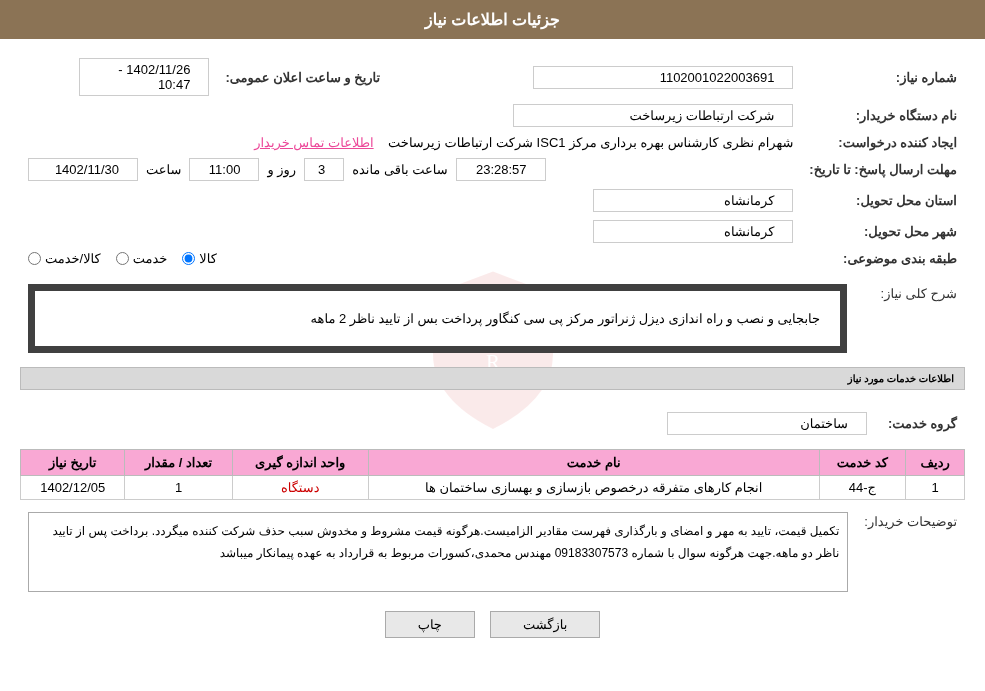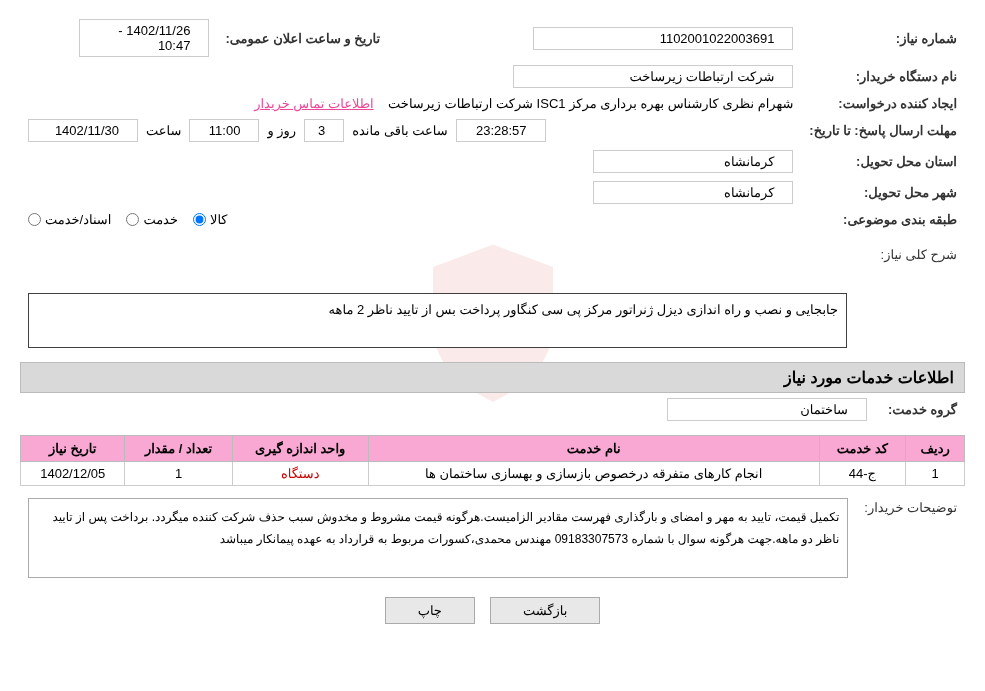--- a/index.html
+++ b/index.html
@@ -184,6 +184,7 @@
 
 <div class="page-container">
 
+  <div class="header-bar">جزئیات اطلاعات نیاز</div>
 
   <div class="main-content watermark-container">
 

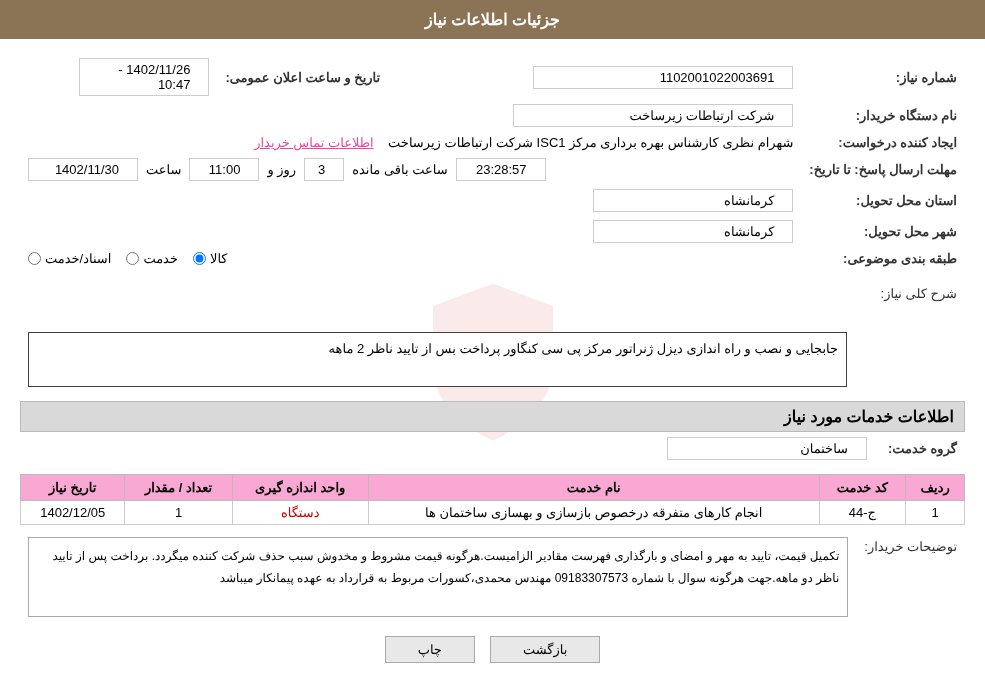--- a/index.html
+++ b/index.html
@@ -260,7 +260,7 @@
           <td class="value-cell" colspan="4">
             <div class="radio-group">
               <label class="radio-label">
-                <span>اسناد/خدمت</span>
+                <span>کالا/خدمت</span>
                 <input type="radio" name="category" style="">
               </label>
               <label class="radio-label">

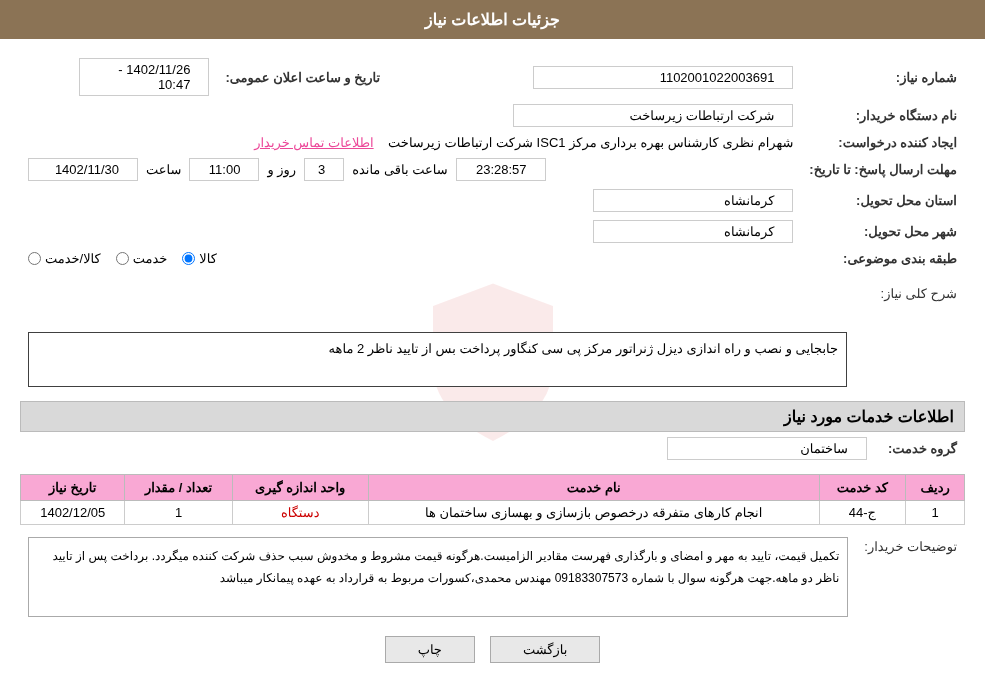--- a/index.html
+++ b/index.html
@@ -159,14 +159,13 @@
       flex-direction: row-reverse;
     }
     .desc-box {
-      border: 1px solid #404040;
-      padding: 8px;
+      border: 7px solid #404040;
+      padding: 20px;
       min-height: 55px;
       background: #fff;
       text-align: right;
       direction: rtl;
       width: 100%;
-      margin-top: 48px;
     }
     .buyer-notes {
       border: 1px solid #aaa;

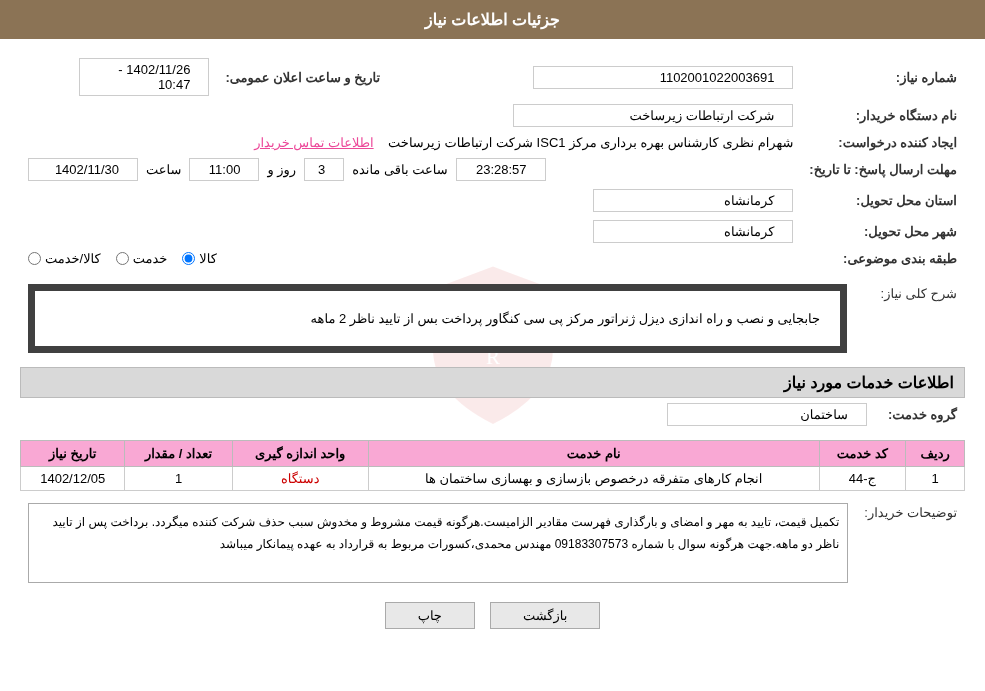--- a/index.html
+++ b/index.html
@@ -67,8 +67,8 @@
       background: #d9d9d9;
       font-weight: bold;
       padding: 5px 10px;
-      margin: 8px 0 1px 0;
-      font-size: 16px;
+      margin: 8px 0 18px 0;
+      font-size: 10px;
       border: 1px solid #bbb;
     }
     .radio-group {

